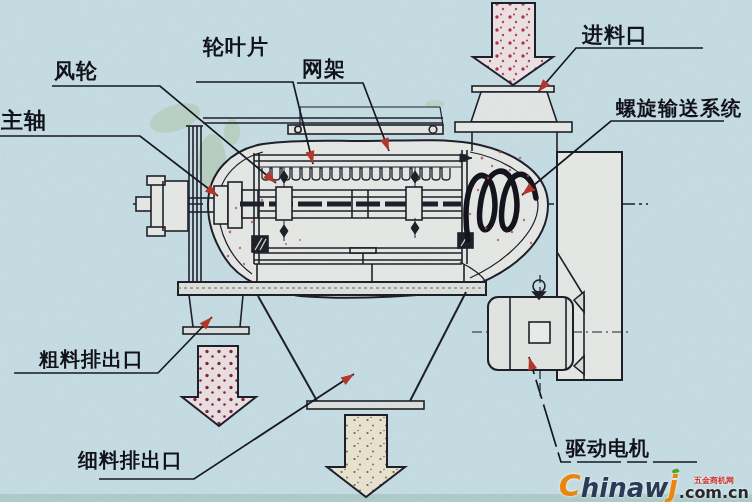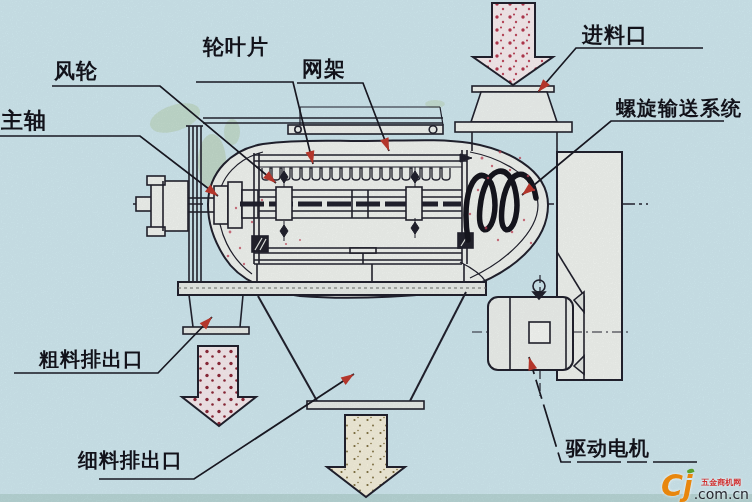--- a/index.html
+++ b/index.html
@@ -306,6 +306,7 @@
 
 <div id="watermark">
   <span class="wm-c">C</span>
+      <span class="wm-mid">hinaw</span>
       <span class="wm-j"><span>j</span><span class="wm-leaf"></span></span>
       <span class="wm-col">
         <span class="wm-tag">五金商机网</span>

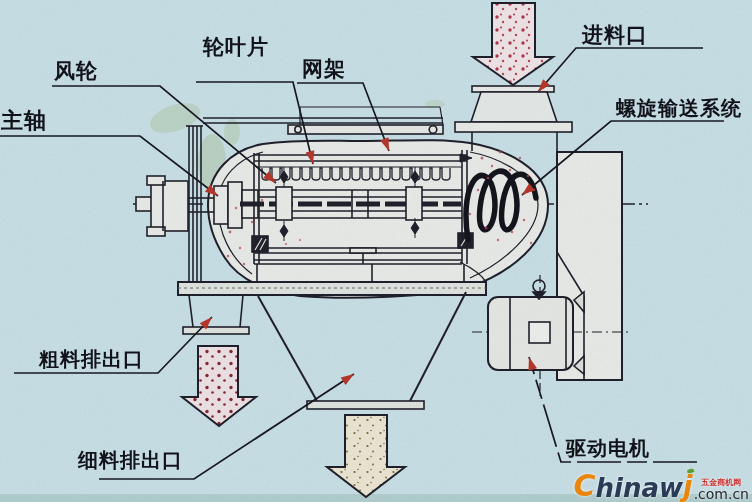--- a/index.html
+++ b/index.html
@@ -19,7 +19,7 @@
            background:#5aa12e;transform:rotate(-20deg);}
   .wm-col{display:flex;flex-direction:column;align-items:center;margin-left:1px;font-style:normal;}
   .wm-tag{font-size:8px;color:#cf2d2d;font-weight:700;letter-spacing:0;}
-  .wm-suffix{font-size:14px;color:#27272f;font-weight:400;letter-spacing:0;}
+  .wm-suffix{font-size:16px;color:#27272f;font-weight:700;letter-spacing:0;}
 </style>
 </head>
 <body>

